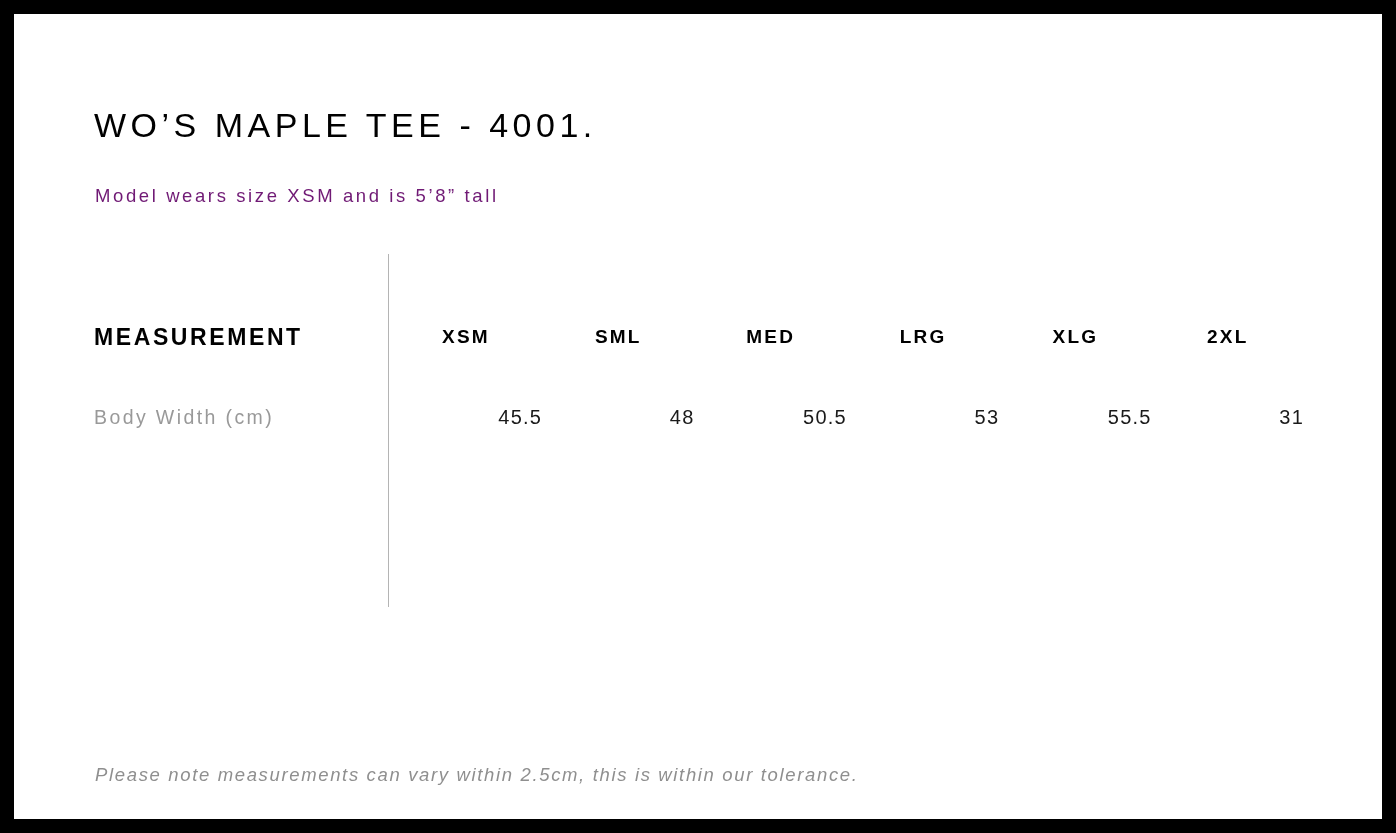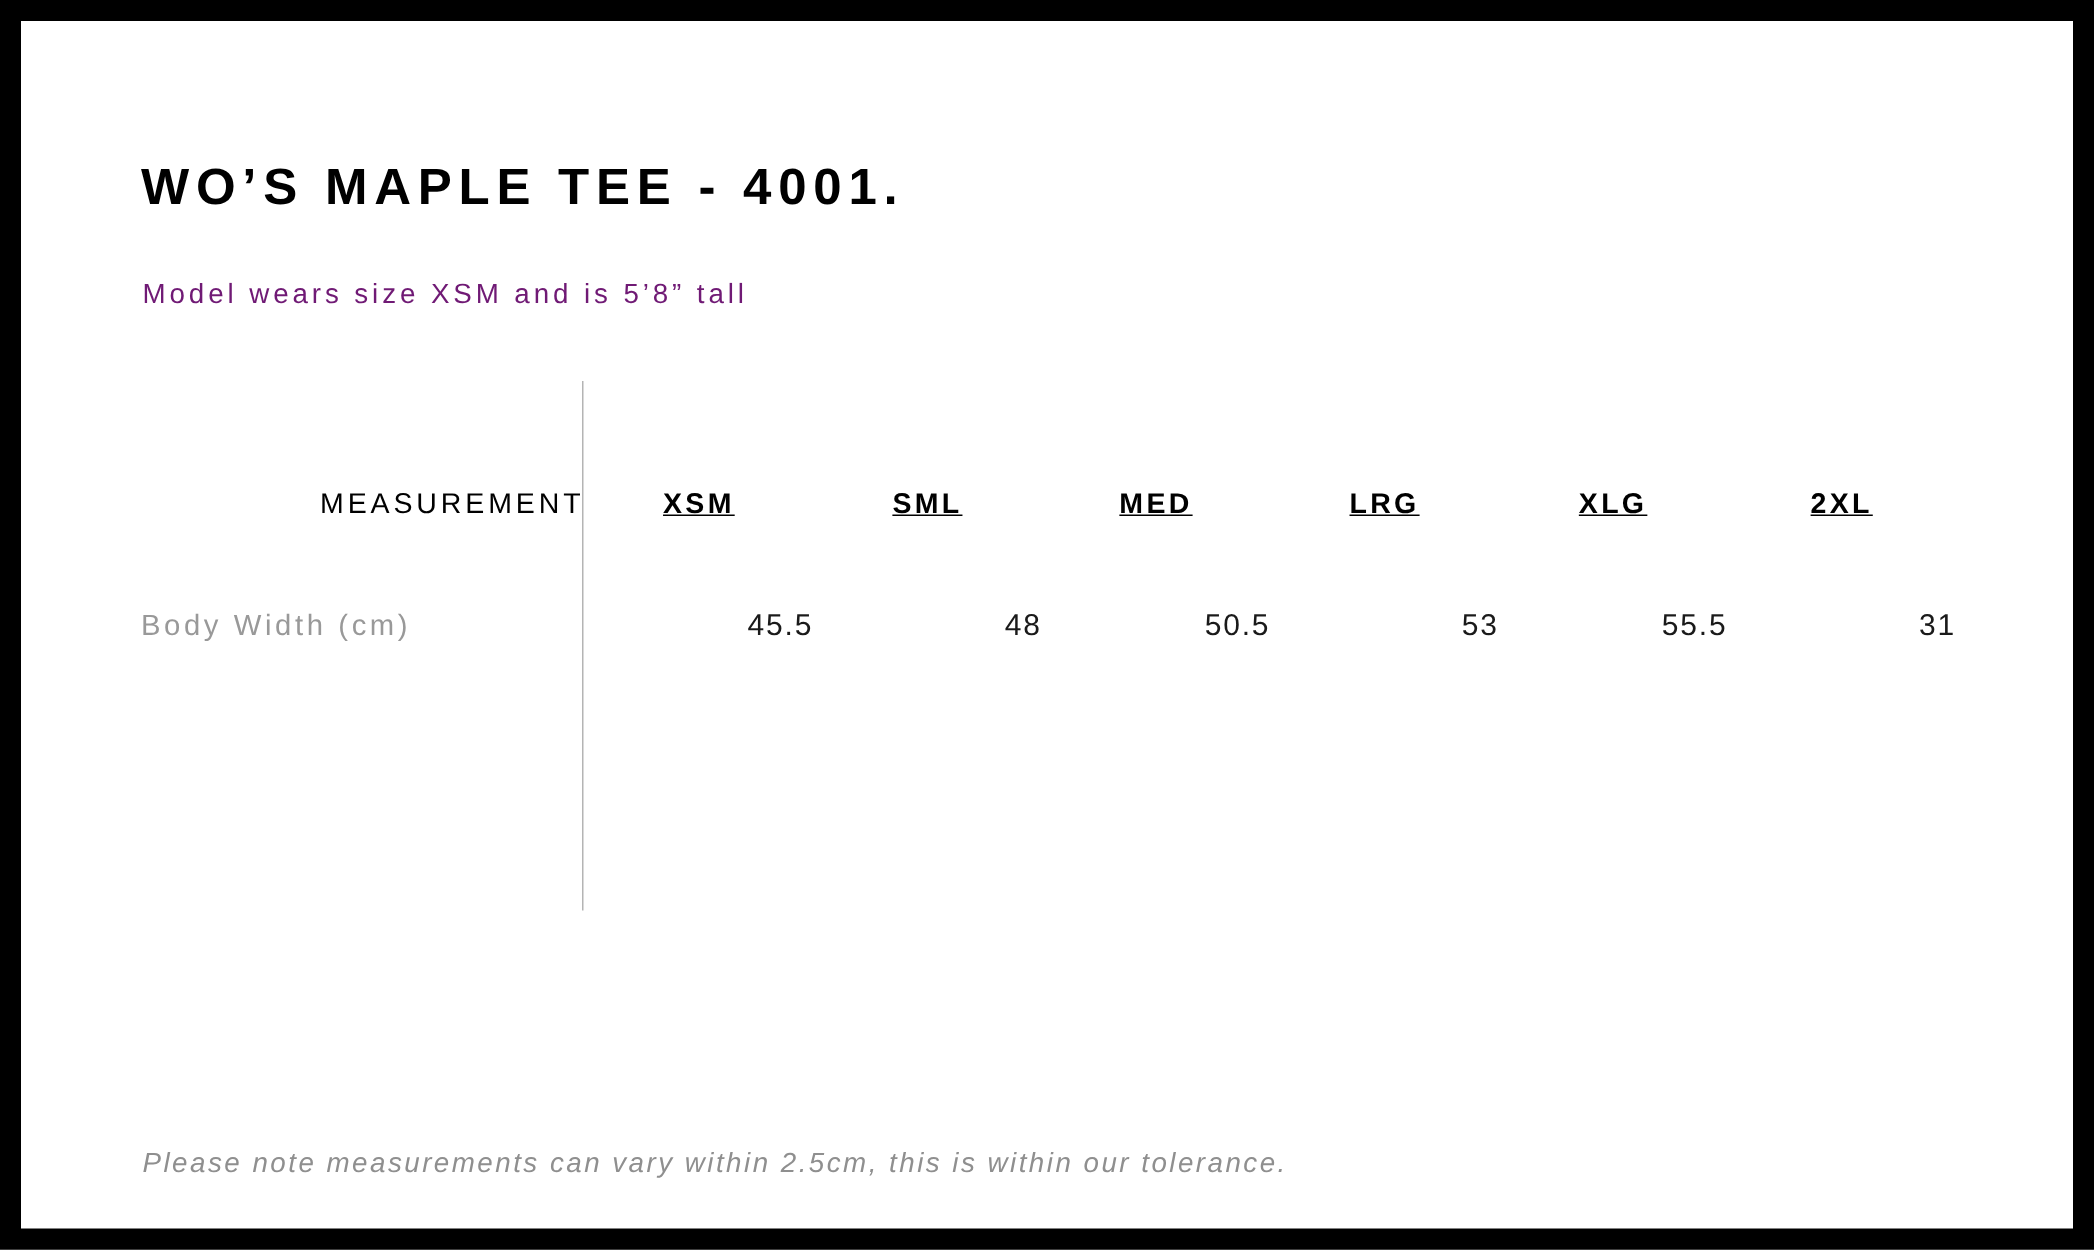--- a/index.html
+++ b/index.html
@@ -32,7 +32,7 @@
     left: 80px;
     top: 92px;
     font-size: 34px;
-    font-weight: bold;
+    font-weight: normal;
     letter-spacing: 4.5px;
     color: #000000;
     white-space: nowrap;

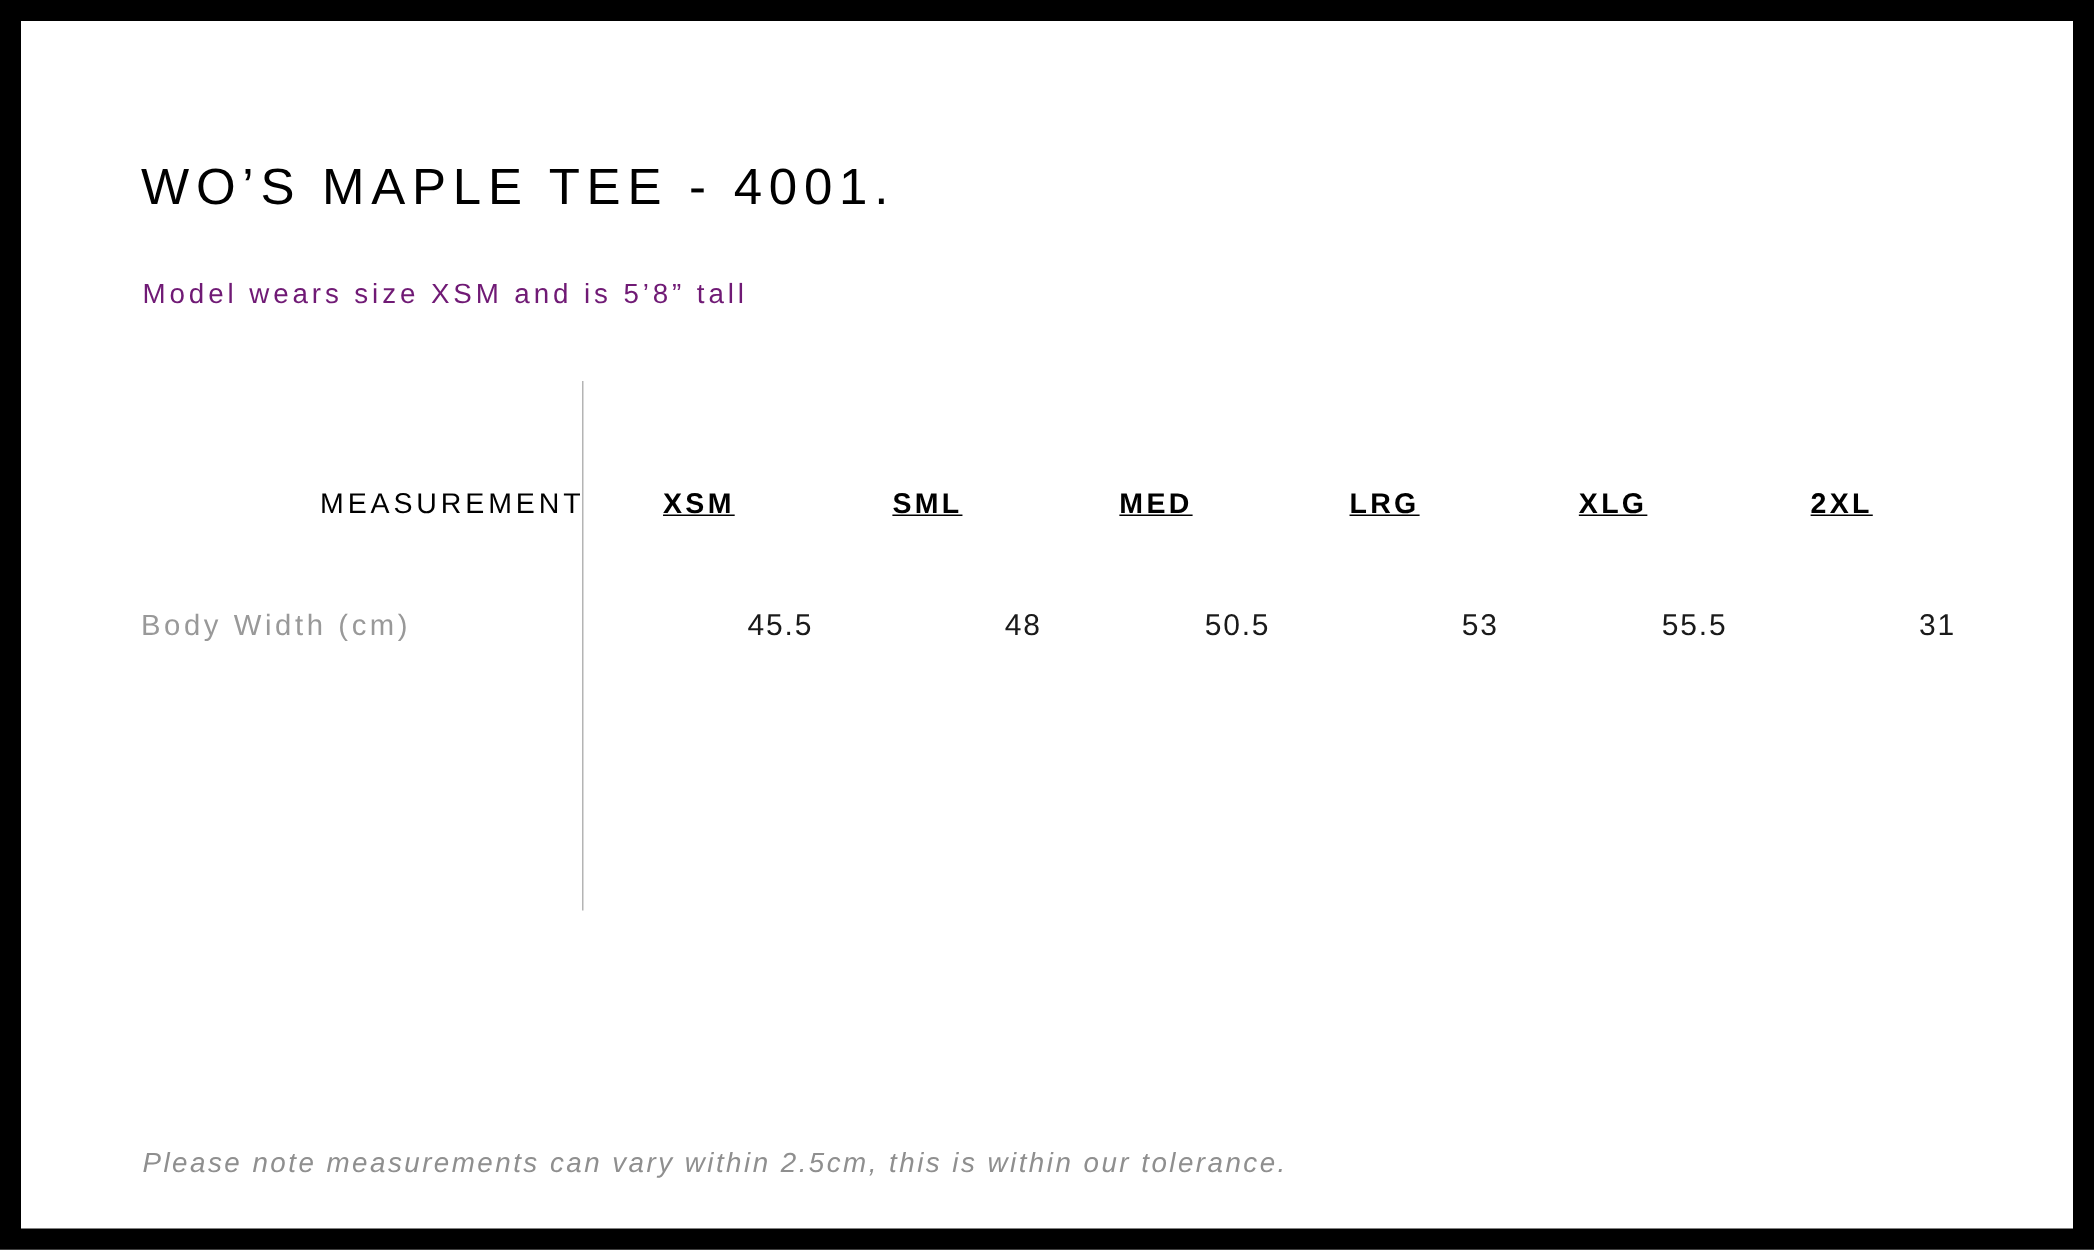--- a/index.html
+++ b/index.html
@@ -70,9 +70,9 @@
   }
   th.measure-head {
     height: 66px;
-    text-align: right;
-    font-size: 19px;
-    font-weight: normal;
+    text-align: left;
+    font-size: 23px;
+    font-weight: bold;
     letter-spacing: 2.6px;
     color: #000000;
     vertical-align: middle;

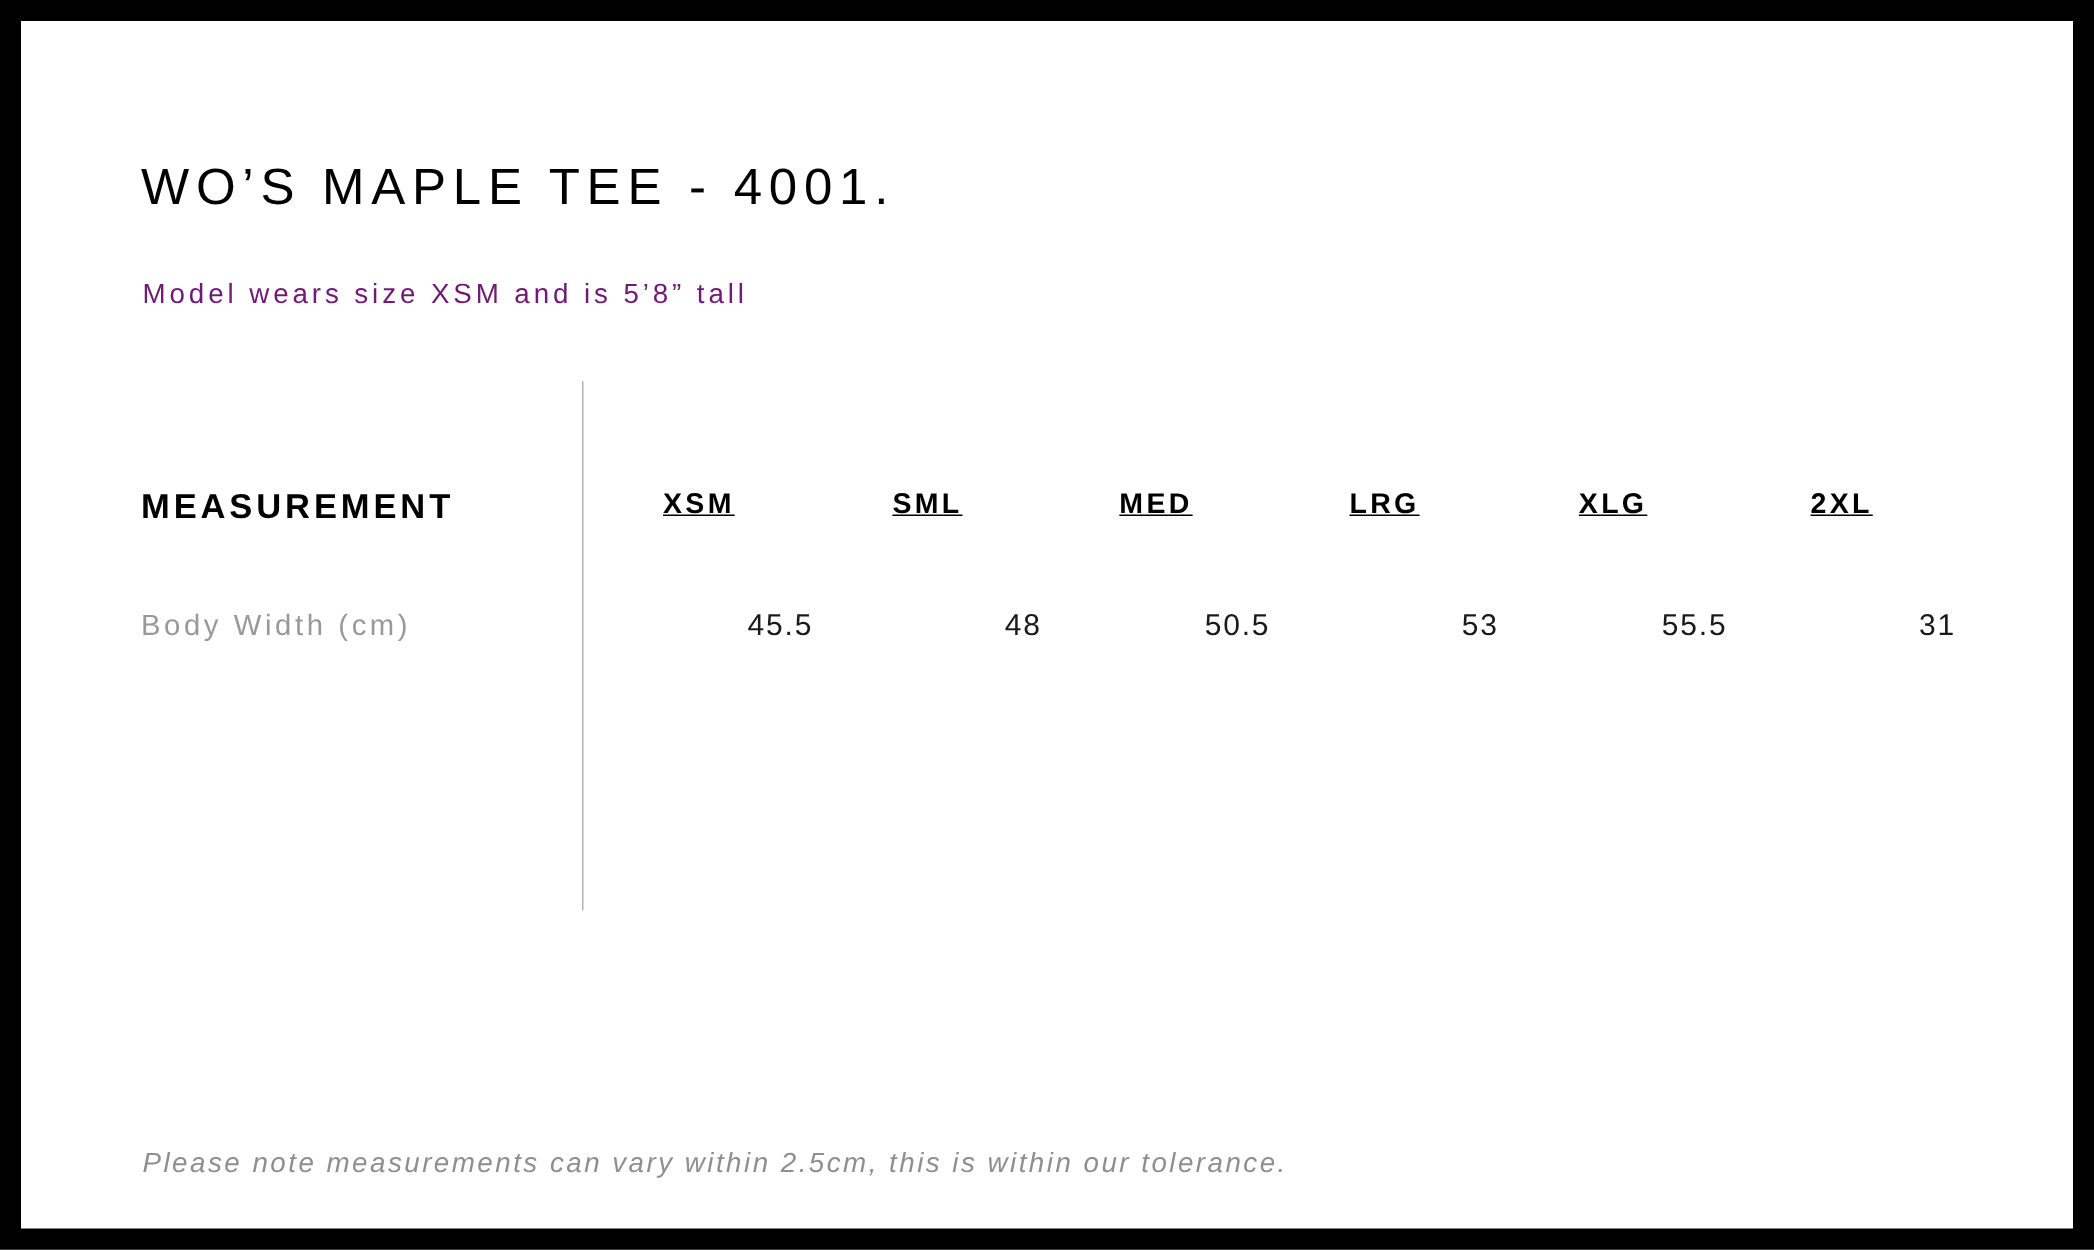--- a/index.html
+++ b/index.html
@@ -86,7 +86,6 @@
     letter-spacing: 2.2px;
     color: #000000;
     vertical-align: middle;
-    text-decoration: underline;
   }
   td.row-label {
     height: 94px;

